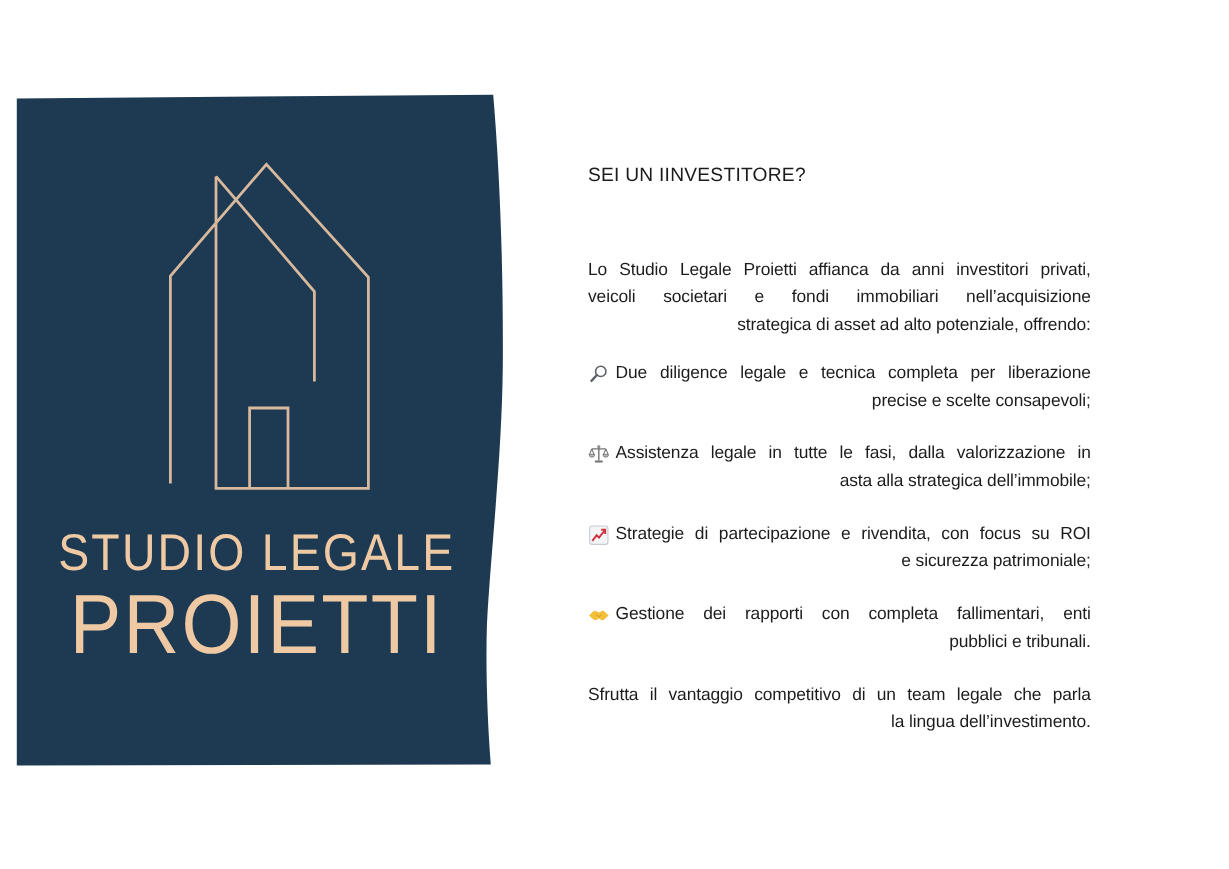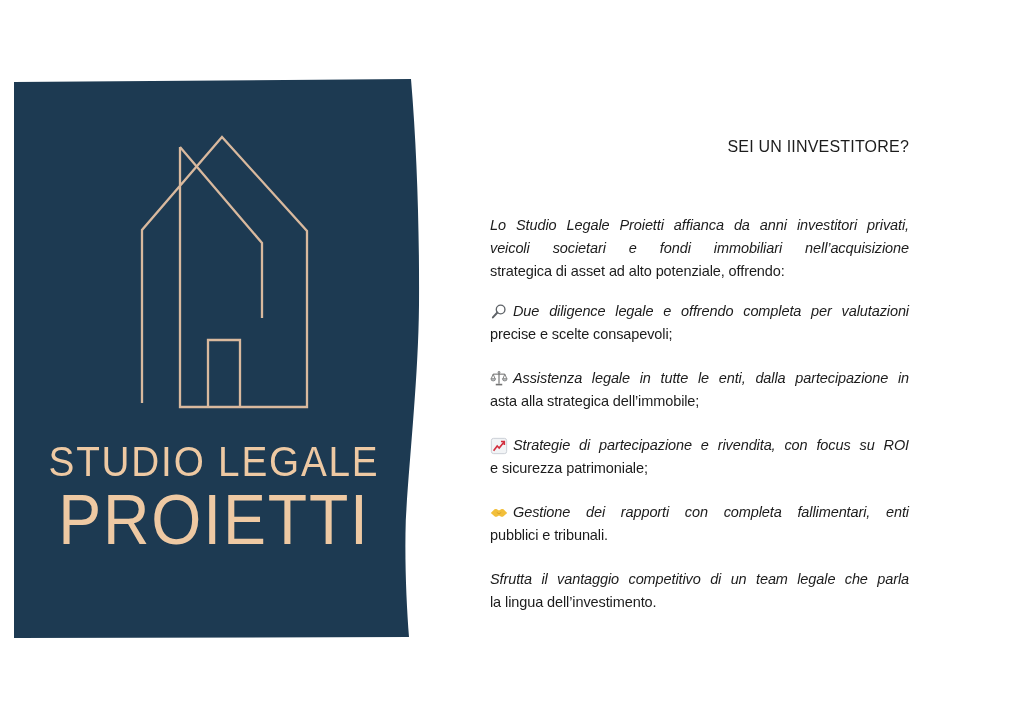--- a/index.html
+++ b/index.html
@@ -51,7 +51,7 @@
     font-size: 14.5px; letter-spacing: -0.1px;
   }
   .section-title {
-    text-align: right;
+    text-align: left;
     font-size: 16px; line-height: 23px;
     margin-bottom: 56px;
     letter-spacing: 0.2px;

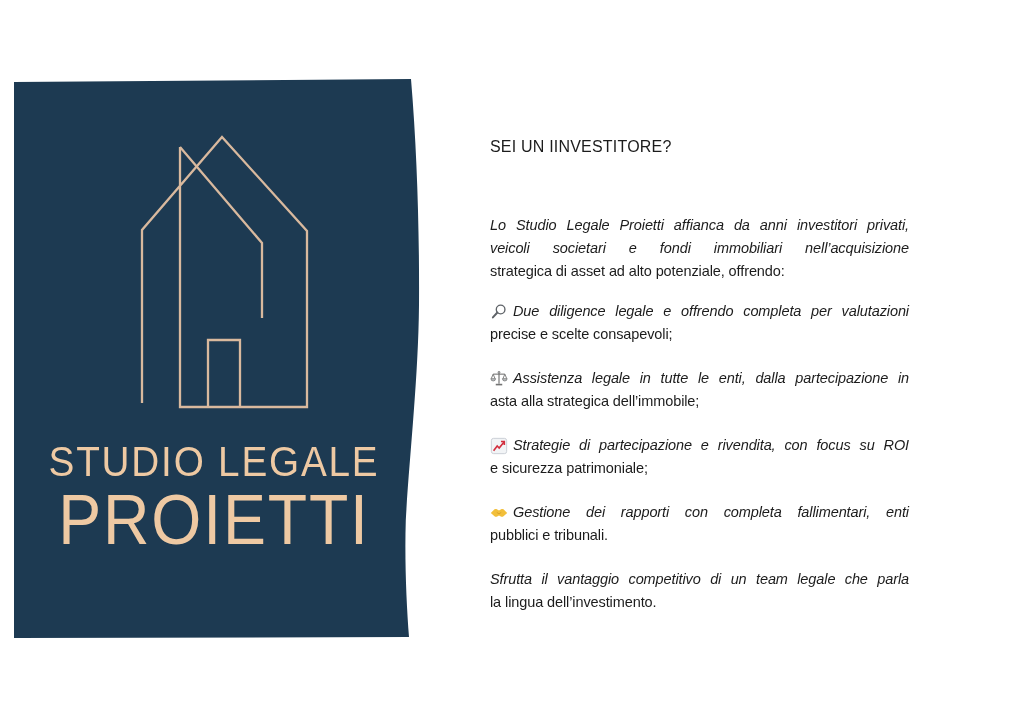--- a/index.html
+++ b/index.html
@@ -60,7 +60,7 @@
   .block.intro { margin-bottom: 17px; }
   .block.closing { margin-bottom: 0; }
   .line { line-height: 23px; height: 23px; text-align: left; white-space: nowrap; }
-  .line.jline { text-align: justify; text-align-last: justify; white-space: normal; height: 23px; overflow: visible; font-style: italic; }
+  .line.jline { text-align: justify; text-align-last: justify; white-space: normal; height: 23px; overflow: visible; }
   .has-icon .lines .line:first-child { text-indent: 23px; }
   .icon {
     position: absolute; left: 0; top: 3px; width: 18px; height: 18px;

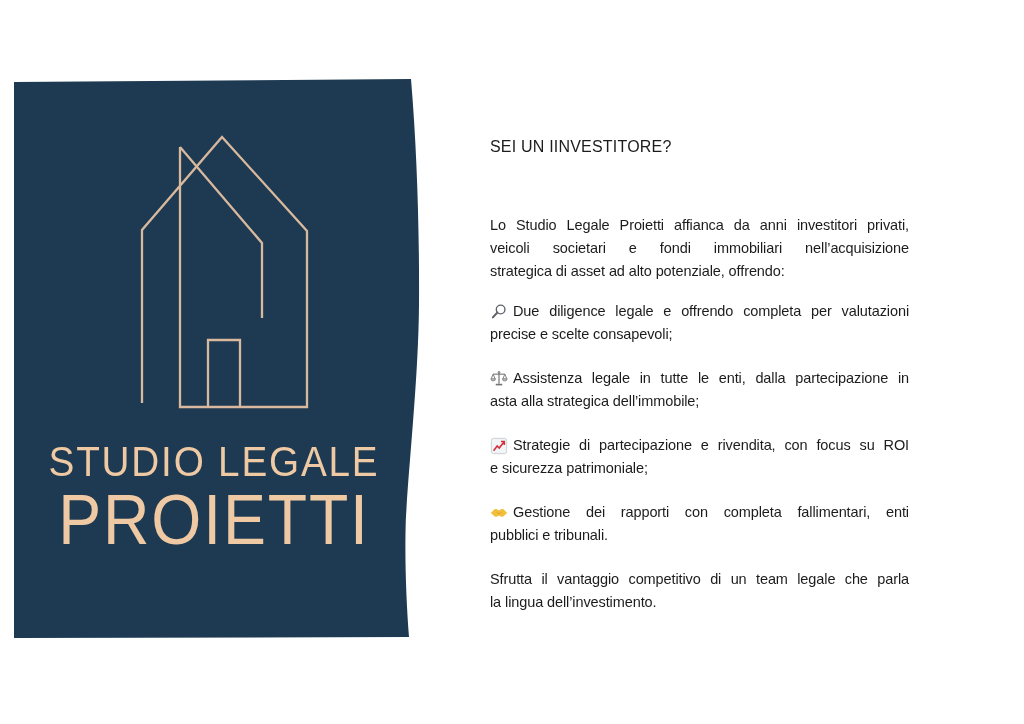--- a/index.html
+++ b/index.html
@@ -59,7 +59,7 @@
   .block { position: relative; margin-bottom: 21px; }
   .block.intro { margin-bottom: 17px; }
   .block.closing { margin-bottom: 0; }
-  .line { line-height: 23px; height: 23px; text-align: left; white-space: nowrap; }
+  .line { line-height: 23px; height: 23px; text-align: right; white-space: nowrap; }
   .line.jline { text-align: justify; text-align-last: justify; white-space: normal; height: 23px; overflow: visible; }
   .has-icon .lines .line:first-child { text-indent: 23px; }
   .icon {

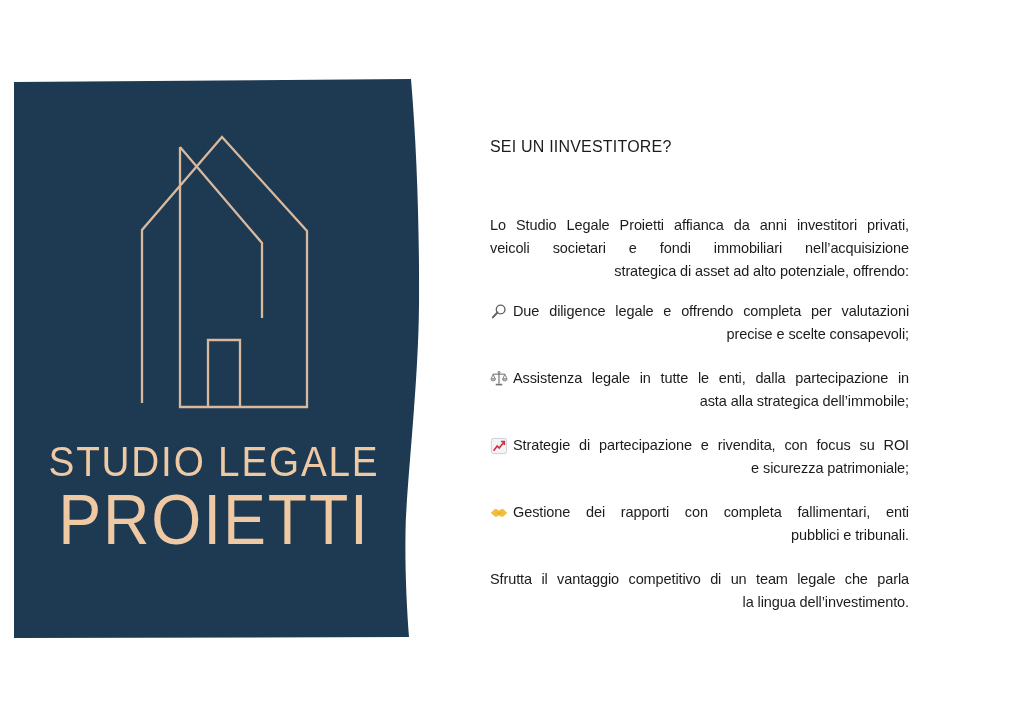--- a/index.html
+++ b/index.html
@@ -113,7 +113,7 @@
         </svg>
       </span>
       <div class="lines">
-          <div class="line jline">Due diligence legale e offrendo completa per valutazioni</div>
+          <div class="line jline">Due diligence legale e tecnica completa per liberazione</div>
           <div class="line">precise e scelte consapevoli;</div>
         </div>
     </div>

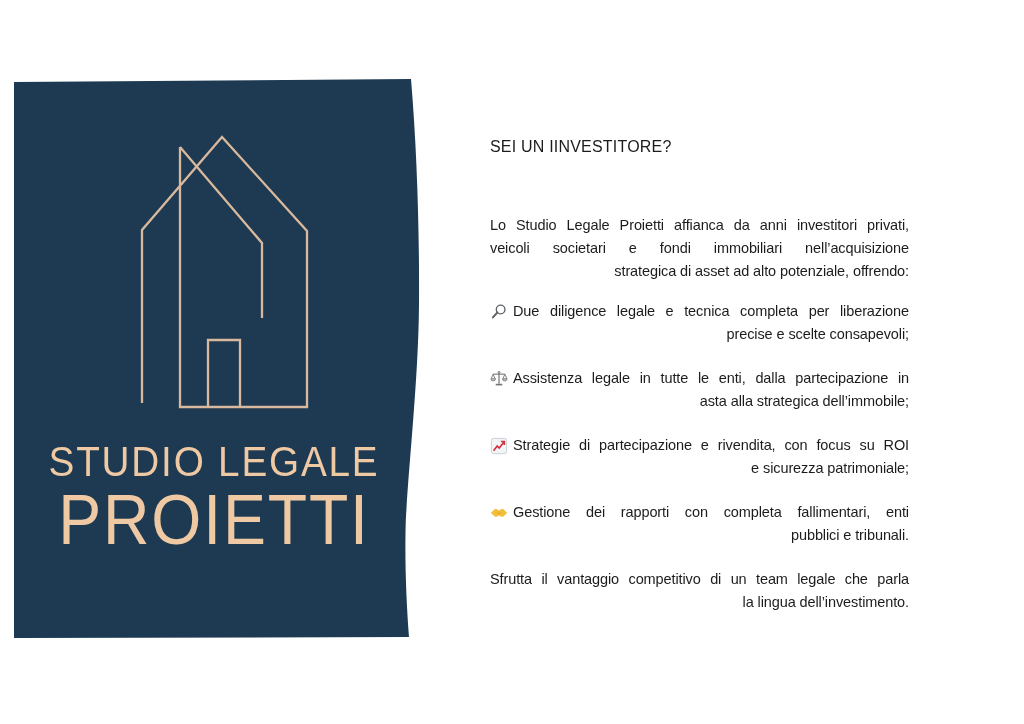--- a/index.html
+++ b/index.html
@@ -132,7 +132,7 @@
         </svg>
       </span>
       <div class="lines">
-          <div class="line jline">Assistenza legale in tutte le enti, dalla partecipazione in</div>
+          <div class="line jline">Assistenza legale in tutte le fasi, dalla valorizzazione in</div>
           <div class="line">asta alla strategica dell’immobile;</div>
         </div>
     </div>

